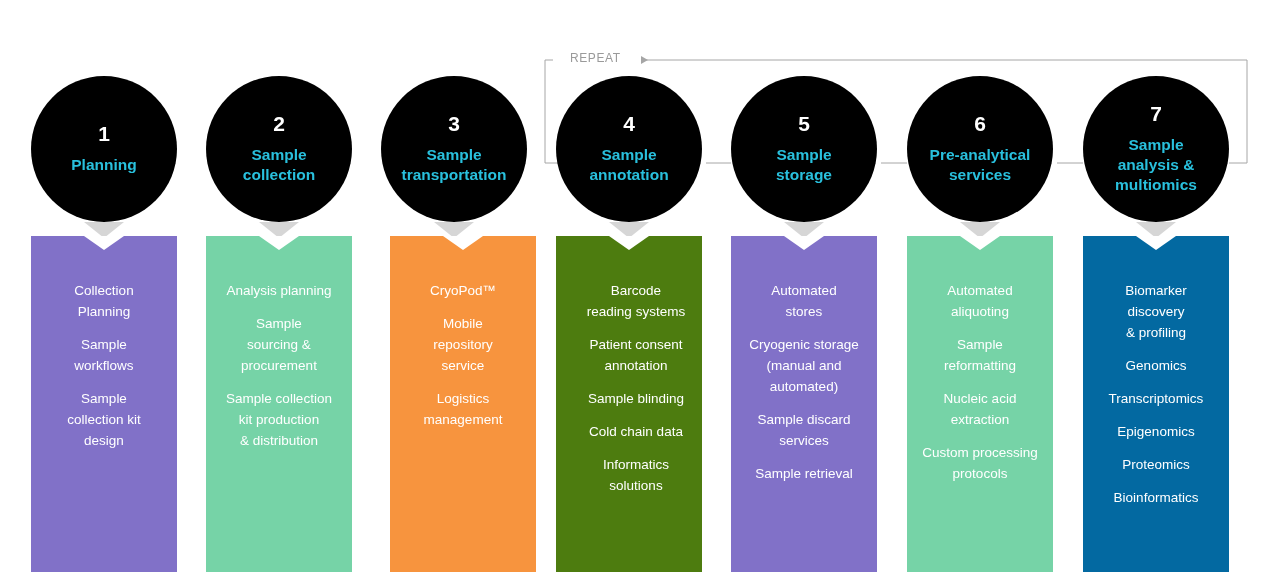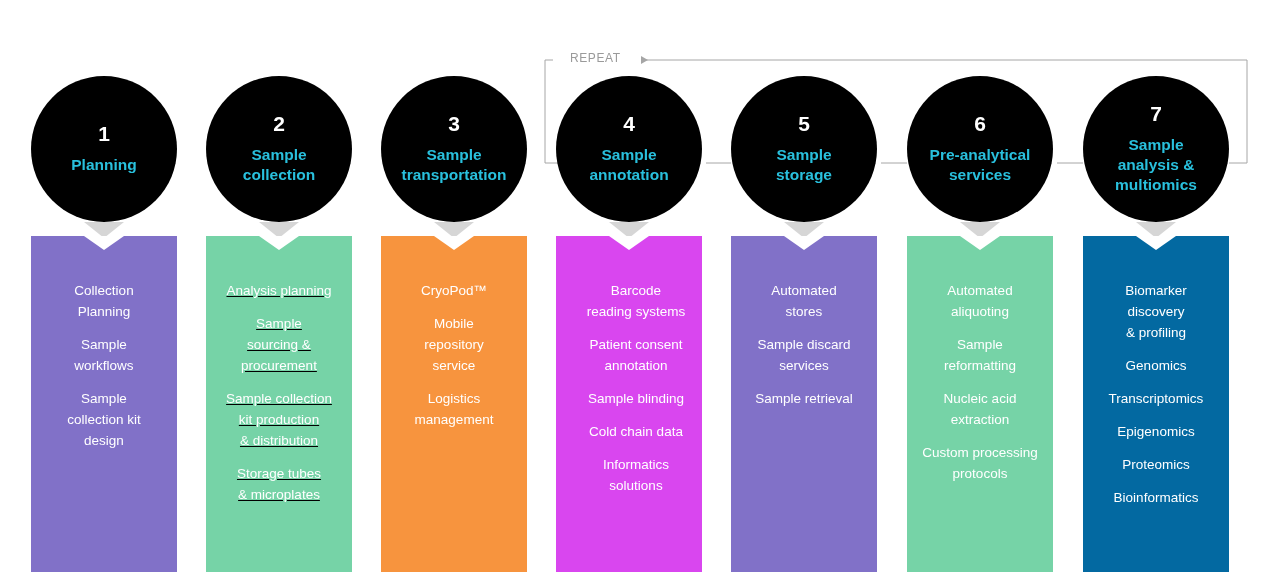--- a/index.html
+++ b/index.html
@@ -177,7 +177,7 @@
 collection</div>
     </div>
     <div class="chevron"></div>
-    <div class="panel" style="background:#76d3a7; height:336px;text-decoration:underline;">
+    <div class="panel" style="background:#76d3a7; height:336px;">
       <div class="panel-notch"></div>
       <div class="panel-item">Analysis planning</div>
       <div class="panel-item">Sample

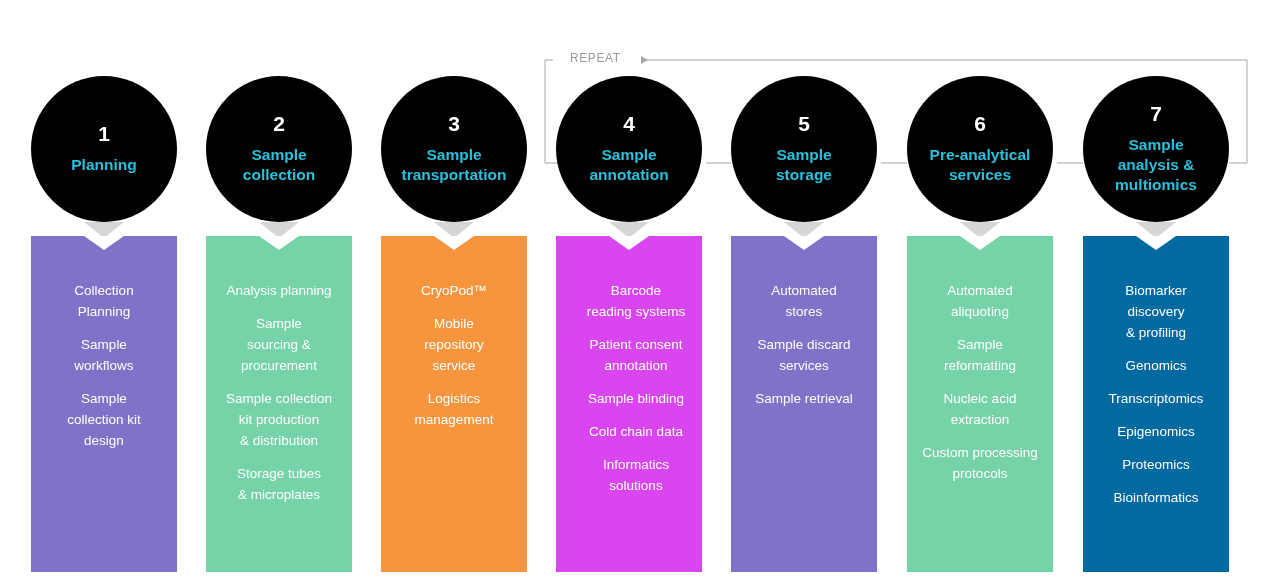--- a/index.html
+++ b/index.html
@@ -198,7 +198,7 @@
 transportation</div>
     </div>
     <div class="chevron"></div>
-    <div class="panel" style="background:#f7943e; height:336px;">
+    <div class="panel" style="background:#f7943e; height:336px;margin-left:9px;">
       <div class="panel-notch"></div>
       <div class="panel-item">CryoPod™</div>
       <div class="panel-item">Mobile

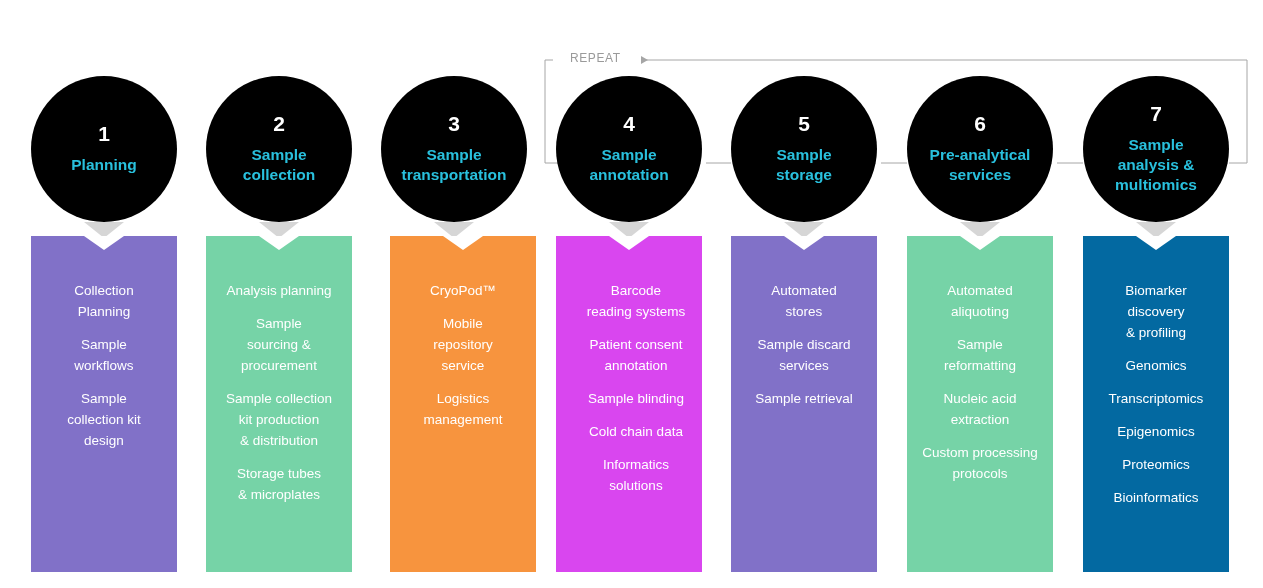--- a/index.html
+++ b/index.html
@@ -216,7 +216,7 @@
 annotation</div>
     </div>
     <div class="chevron"></div>
-    <div class="panel" style="background:#d946ef; height:336px;padding-left:20px;">
+    <div class="panel" style="background:#4d7c0f; height:336px;padding-left:20px;">
       <div class="panel-notch"></div>
       <div class="panel-item">Barcode
 reading systems</div>

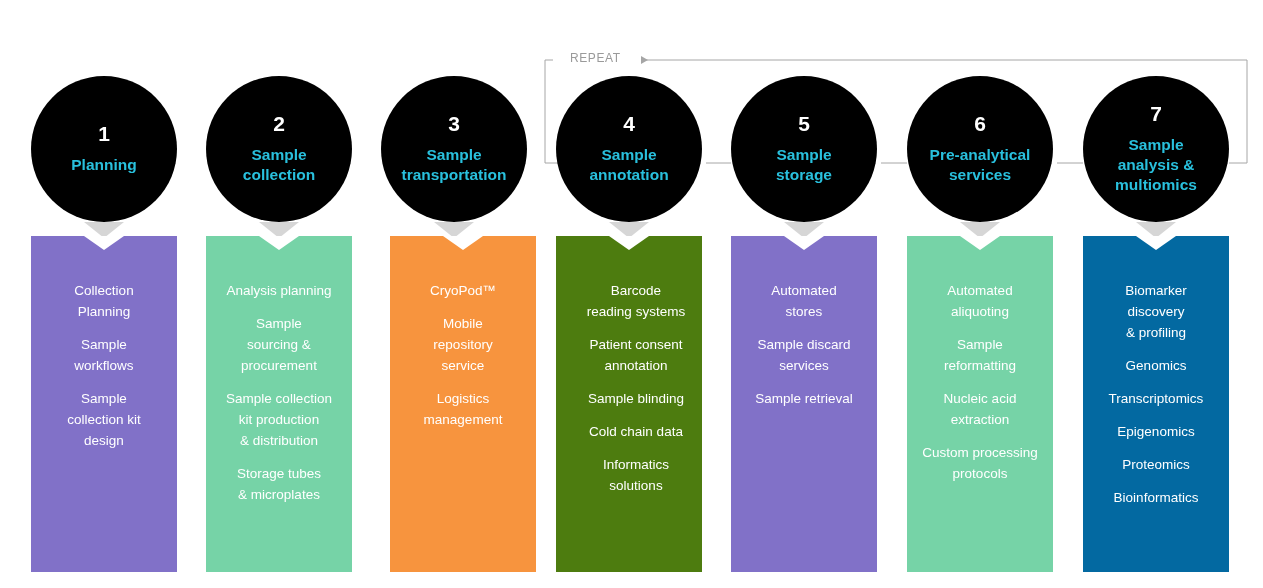--- a/index.html
+++ b/index.html
@@ -240,6 +240,9 @@
       <div class="panel-notch"></div>
       <div class="panel-item">Automated
 stores</div>
+      <div class="panel-item">Cryogenic storage
+(manual and
+automated)</div>
       <div class="panel-item">Sample discard
 services</div>
       <div class="panel-item">Sample retrieval</div>

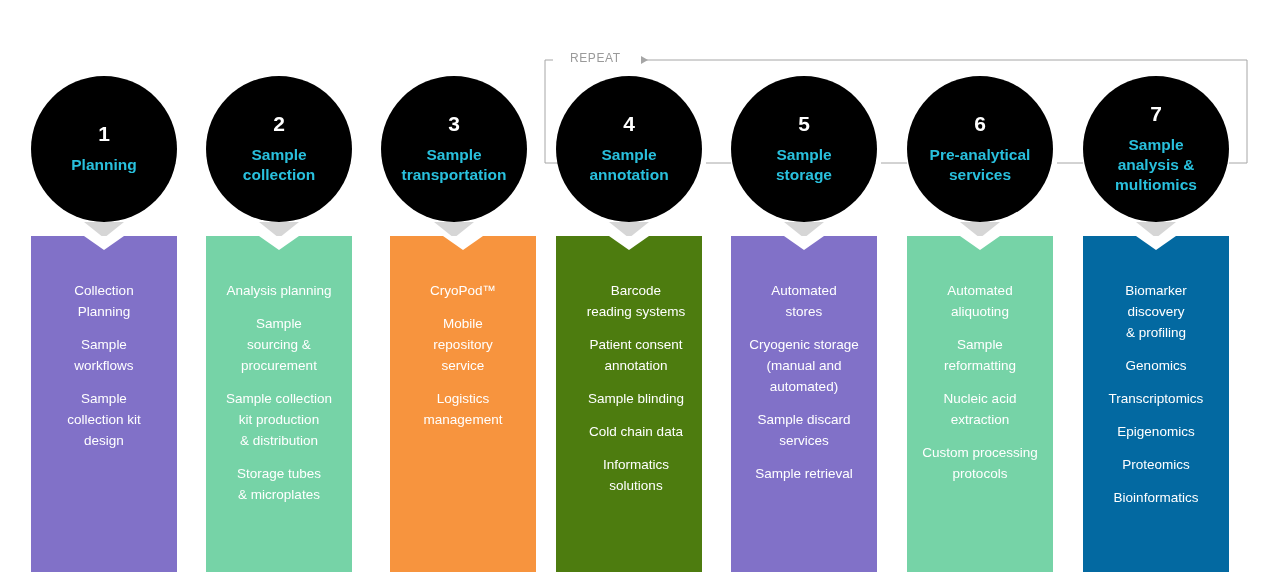--- a/index.html
+++ b/index.html
@@ -186,8 +186,6 @@
       <div class="panel-item">Sample collection
 kit production
 &amp; distribution</div>
-      <div class="panel-item">Storage tubes
-&amp; microplates</div>
     </div>
   </div>
 

